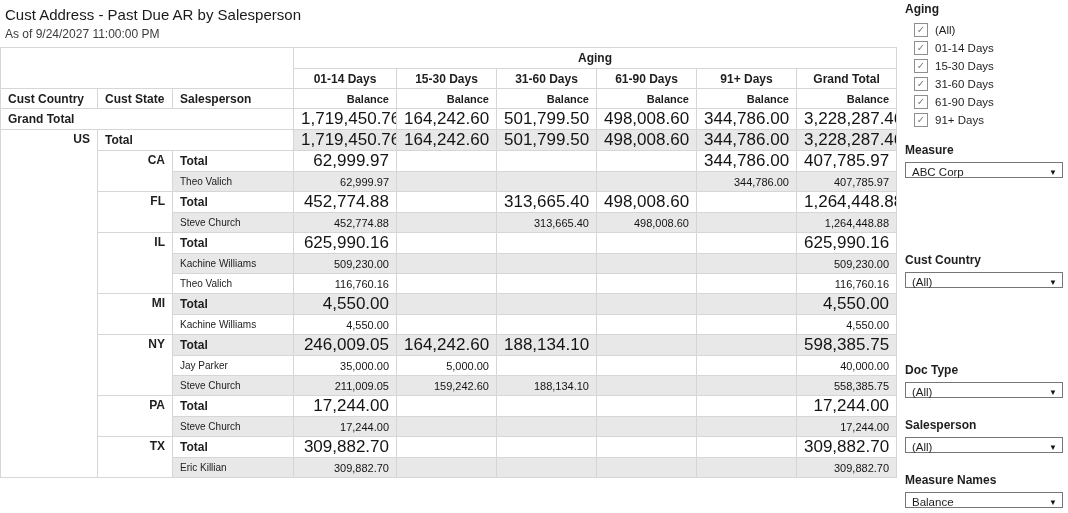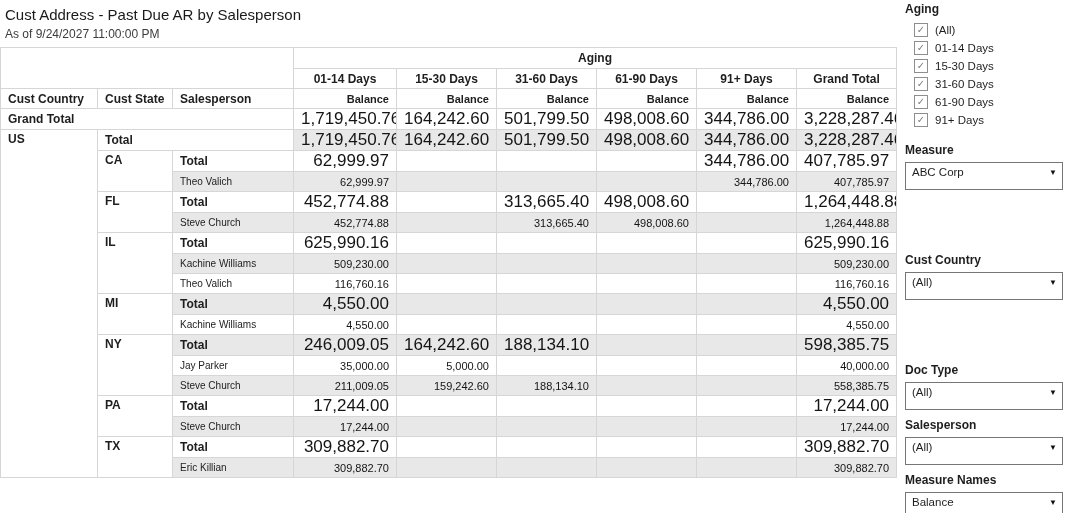--- a/index.html
+++ b/index.html
@@ -30,7 +30,7 @@
   .xtab thead th.rhl{text-align:left;}
   .xtab td.corner{background:#fff;}
   .xtab tbody th{text-align:left;font-size:12px;font-weight:bold;color:#1e1e1e;}
-  .xtab tbody th.vtop{vertical-align:top;line-height:19px;}
+  .xtab tbody th.vtop{vertical-align:top;line-height:19px;text-align:right;}
   .xtab tbody th.name{font-weight:normal;font-size:10px;color:#222;}
   .xtab td.num{text-align:right;color:#141414;}
   .xtab tr.total td.num{font-size:17px;}

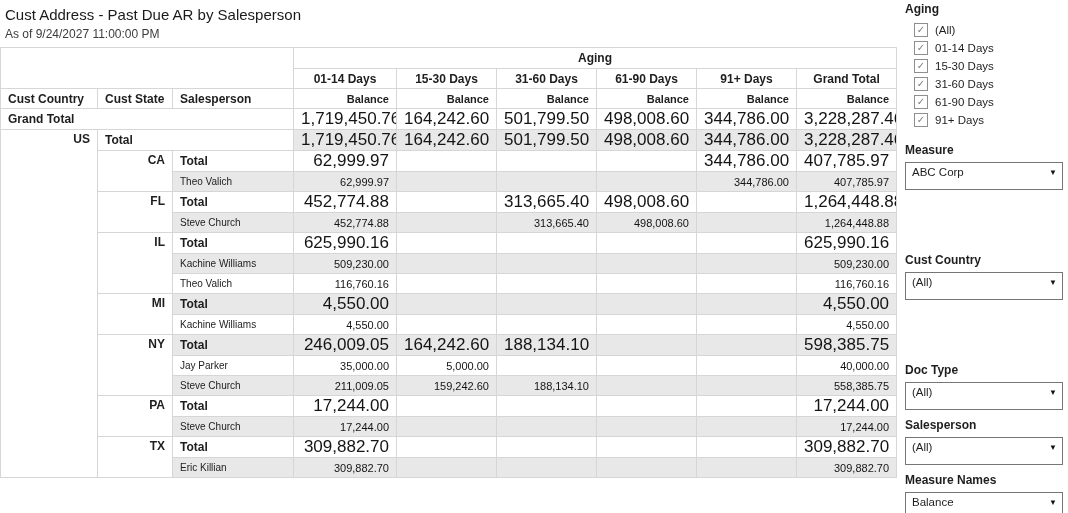--- a/index.html
+++ b/index.html
@@ -49,7 +49,7 @@
   }
   .cbl{margin-left:7px;font-size:11.5px;color:#1e1e1e;}
   .dd{
-    position:relative;height:28px;box-sizing:border-box;border:1px solid #767676;background:#fff;
+    position:relative;height:16px;box-sizing:border-box;border:1px solid #767676;background:#fff;
     line-height:18px;padding:0 18px 0 6px;font-size:11.5px;color:#1e1e1e;cursor:pointer;
   }
   .dd .arrow{position:absolute;right:5px;top:1px;font-size:8px;color:#111;line-height:18px;}

